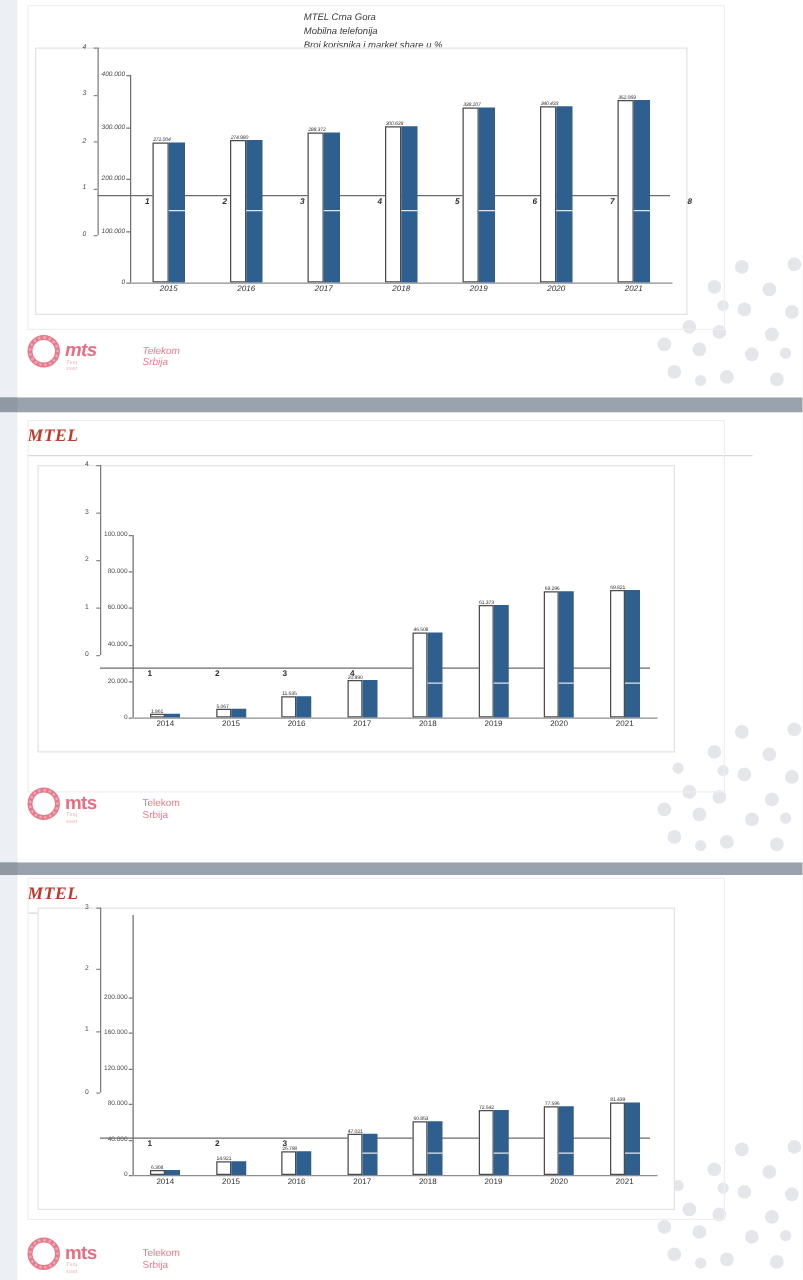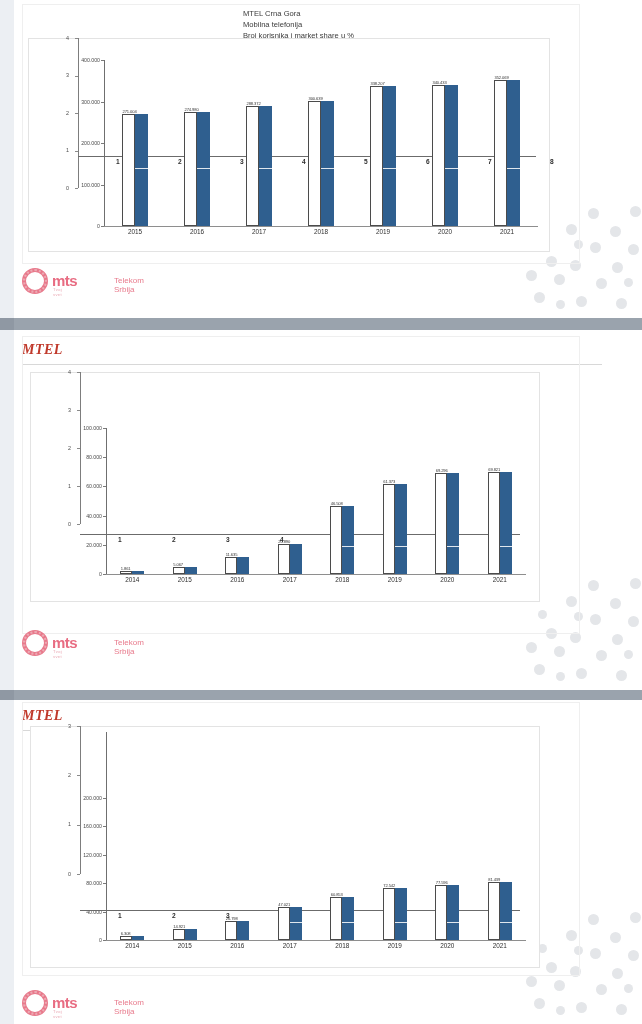--- a/index.html
+++ b/index.html
@@ -14,7 +14,7 @@
 
   
   .slide{position:absolute;left:0;width:642px;background:#ffffff;overflow:hidden;}
-  .slide.s1{top:0;height:318px;}
+  .slide.s1{top:0;height:318px;font-style:italic;}
   .slide.s2{top:330px;height:360px;}
   .slide.s3{top:700px;height:324px;}
 

